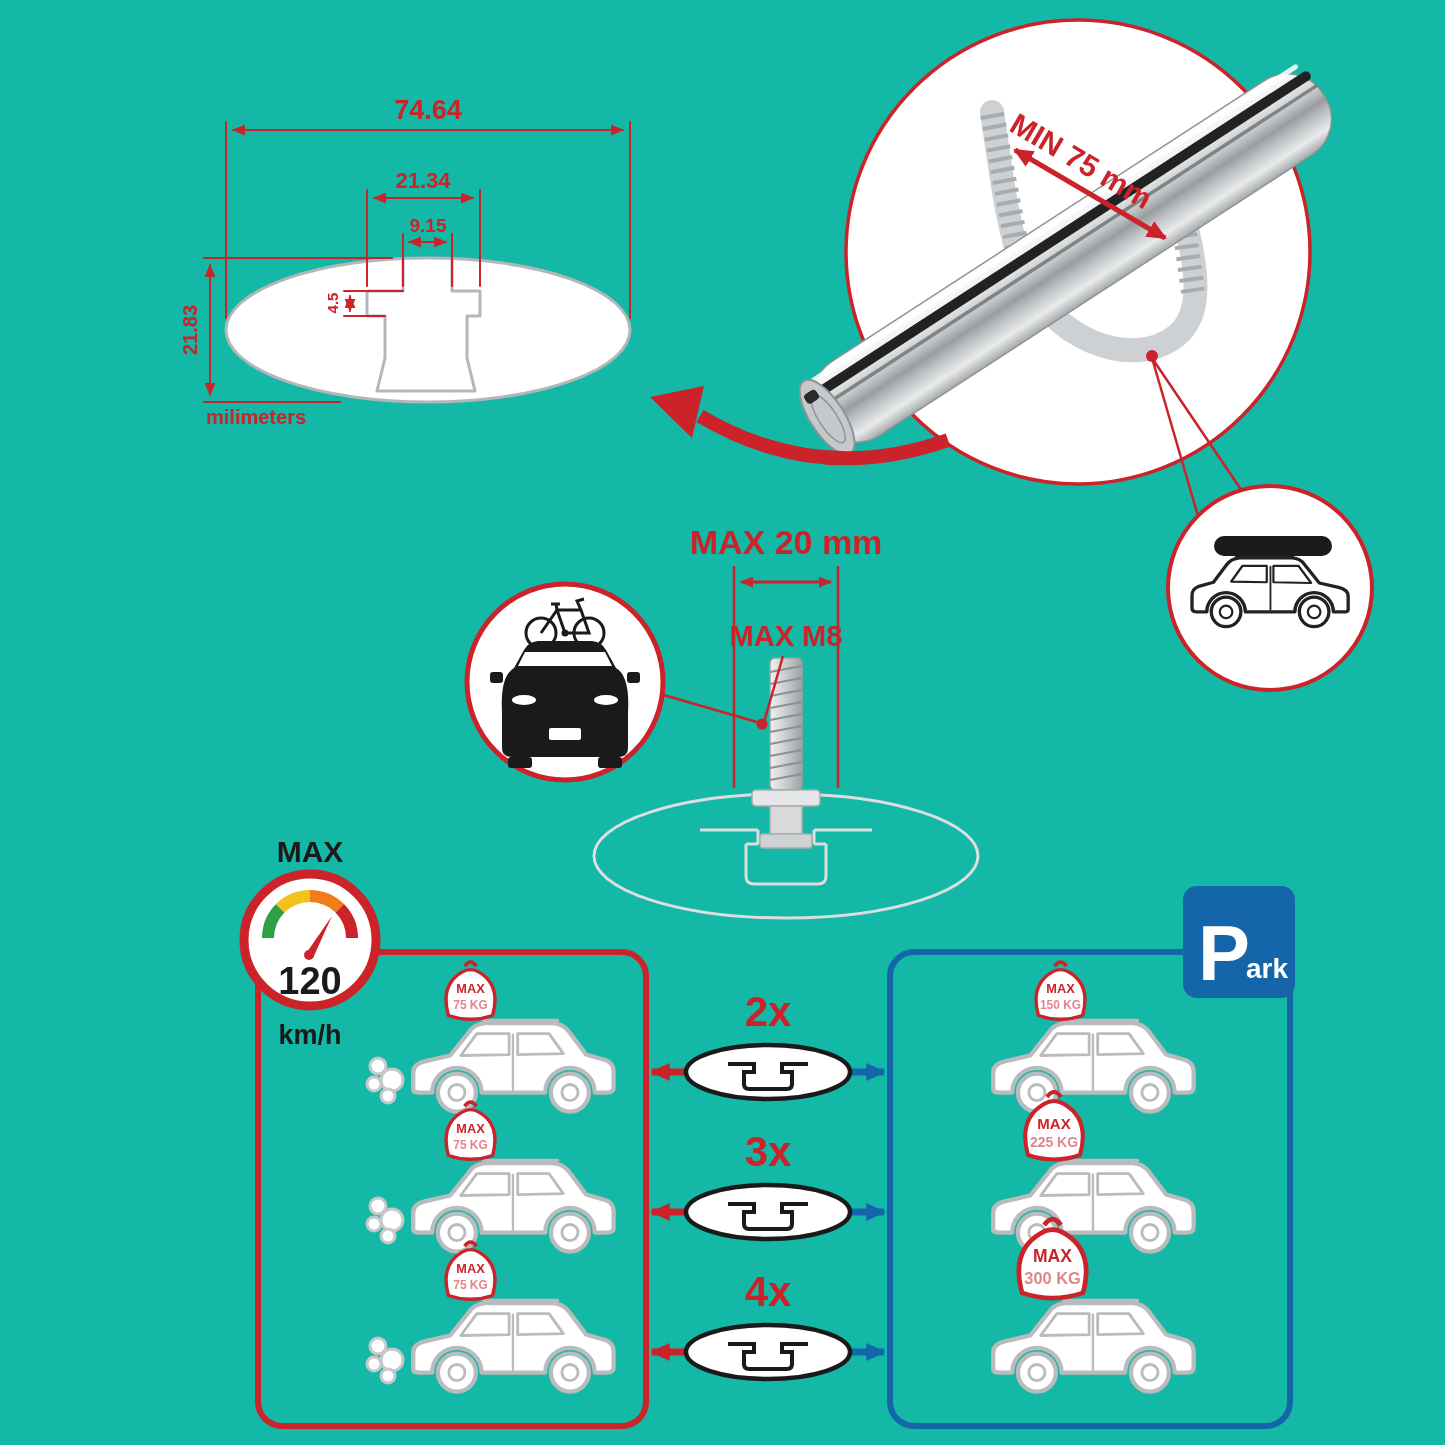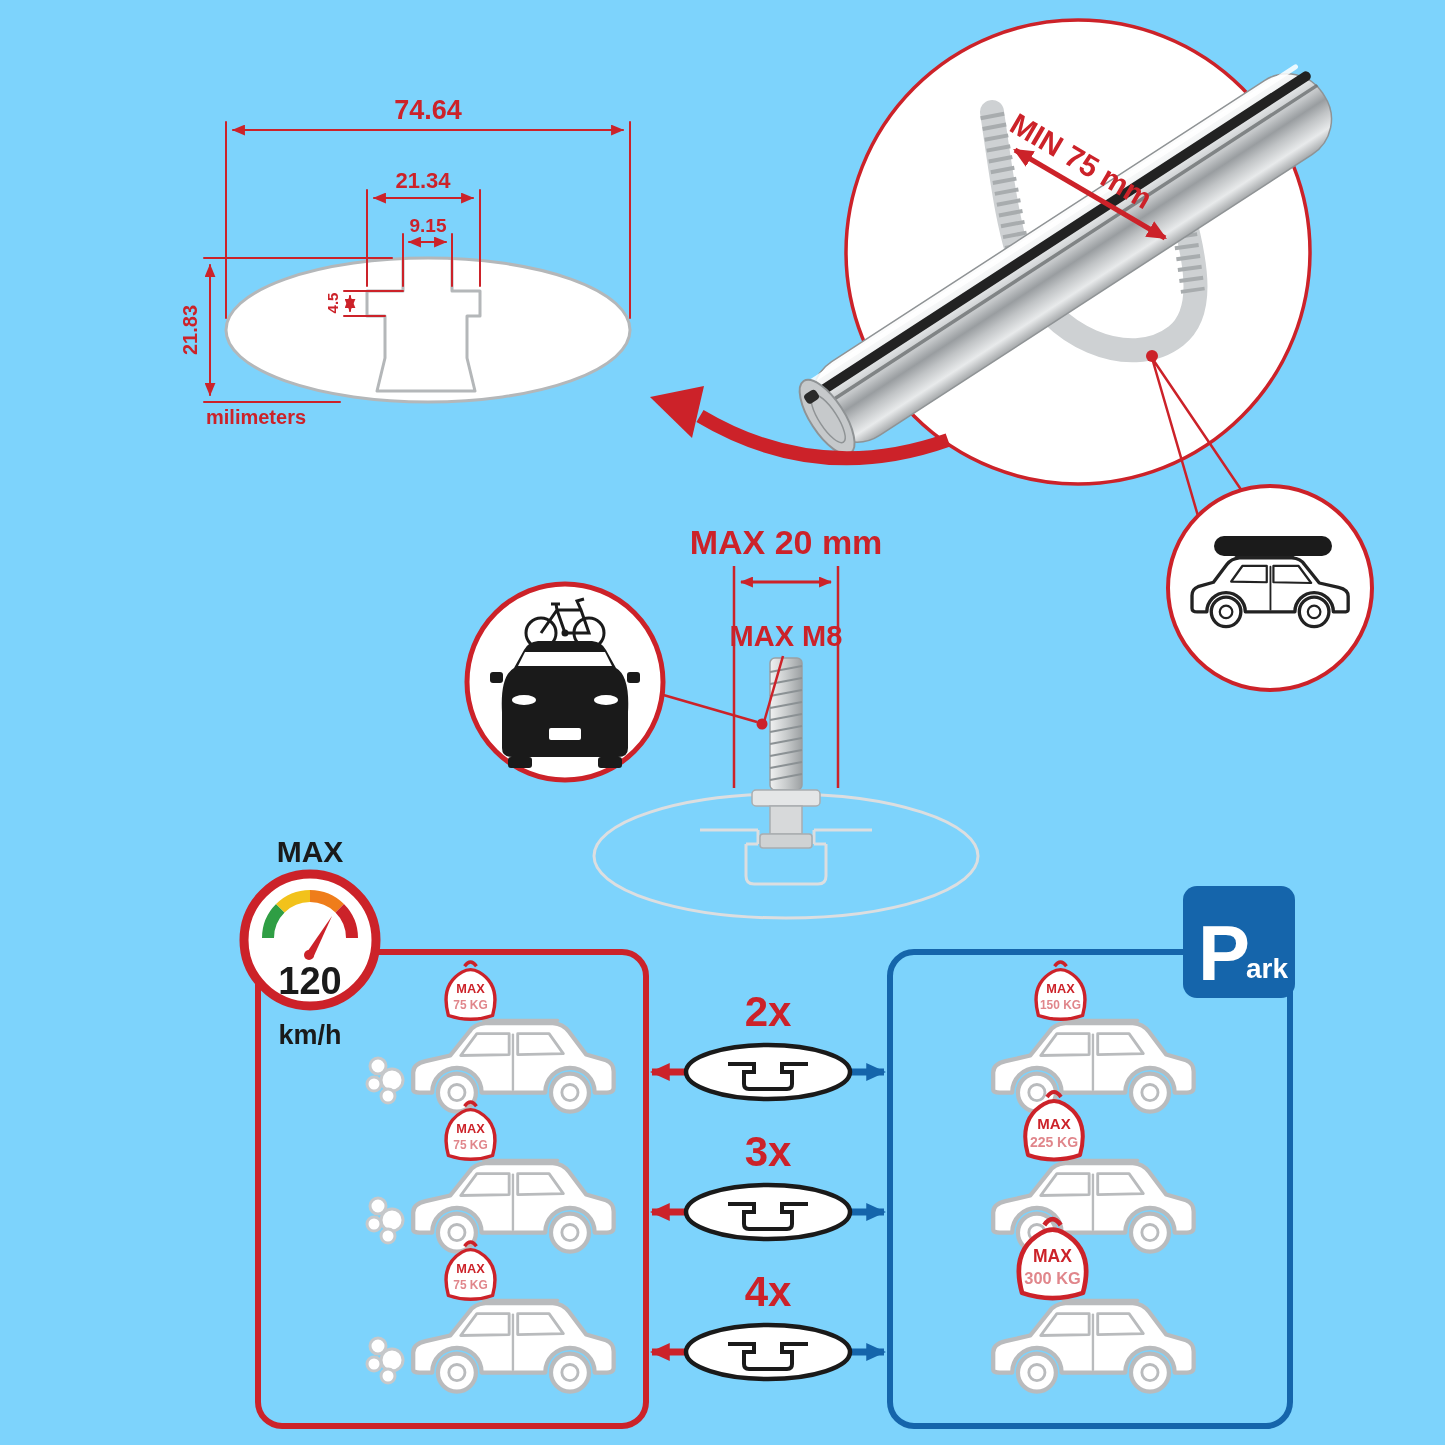--- a/index.html
+++ b/index.html
@@ -3,7 +3,7 @@
 <meta charset="utf-8">
 <style>
   html,body{margin:0;padding:0;background:#fff;}
-  .canvas{position:relative;width:1445px;height:1445px;background:#7dd3fc;overflow:hidden;
+  .canvas{position:relative;width:1445px;height:1445px;background:#14b8a6;overflow:hidden;
           font-family:"Liberation Sans","DejaVu Sans",sans-serif;}
   .canvas > svg{position:absolute;left:0;top:0;}
   svg text{font-family:"Liberation Sans","DejaVu Sans",sans-serif;}

